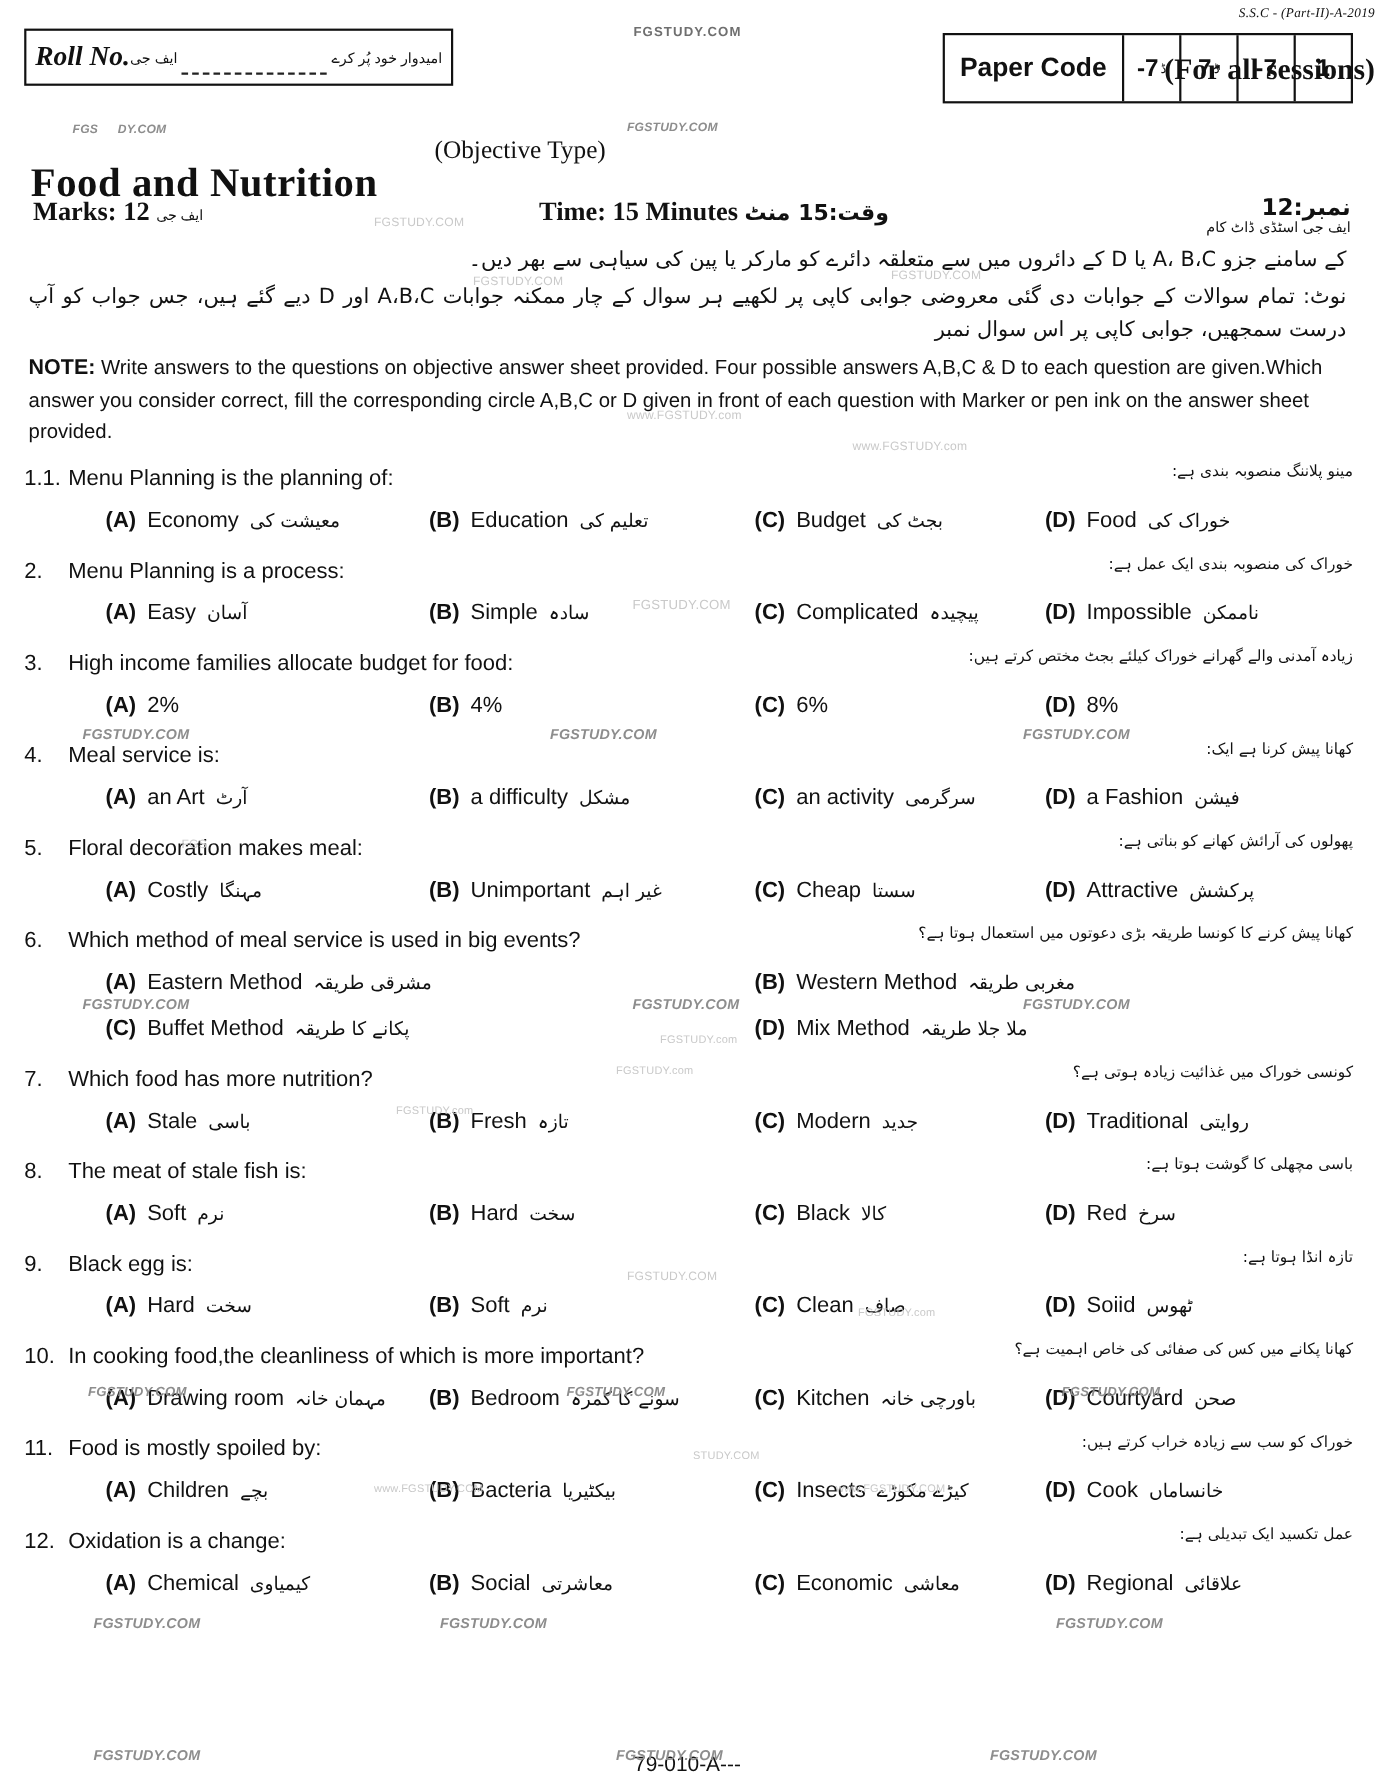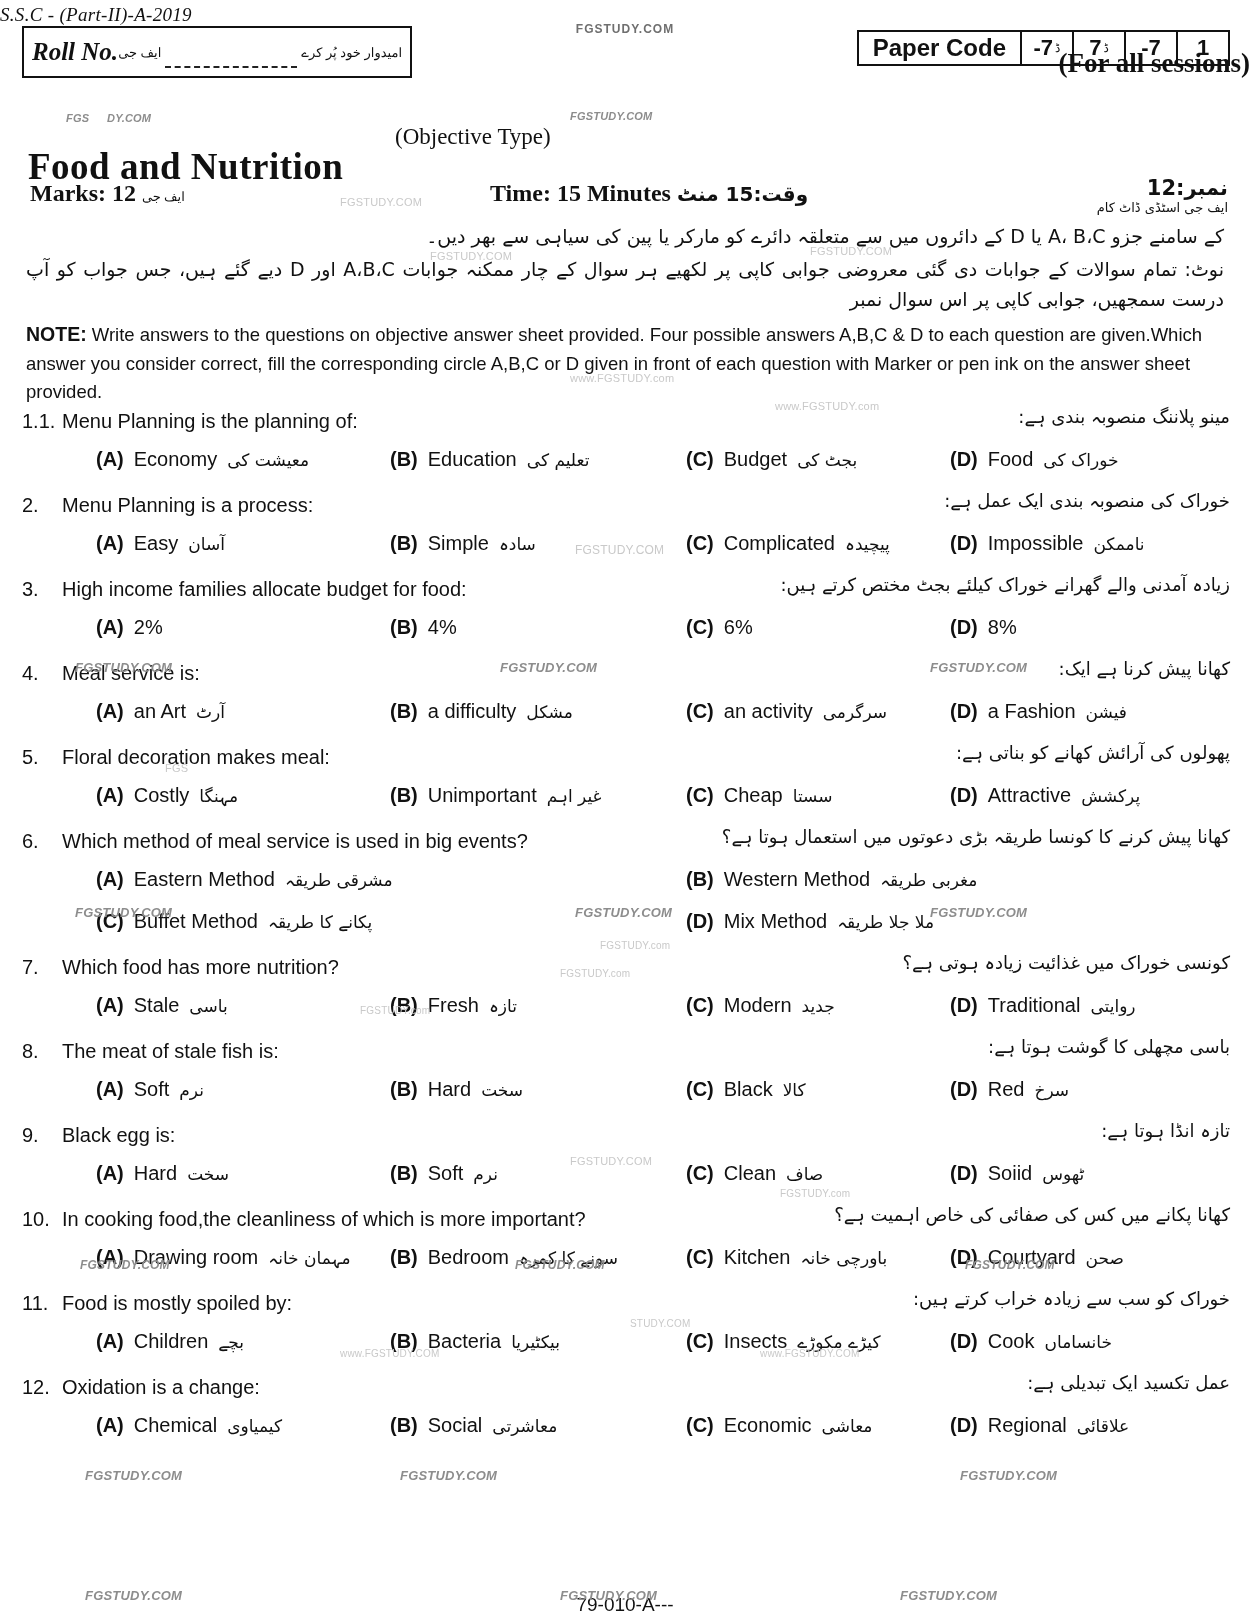--- a/index.html
+++ b/index.html
@@ -49,9 +49,9 @@
 
   .ssc {
     position:absolute; left:0; right:0; top:4px;
-    text-align:left;
+    text-align:right;
     font-family:"Liberation Serif", serif;
-    font-style:italic; font-size:19px;
+    font-style:italic; font-size:12px;
     letter-spacing:.3px;
   }
   .ssc2 {

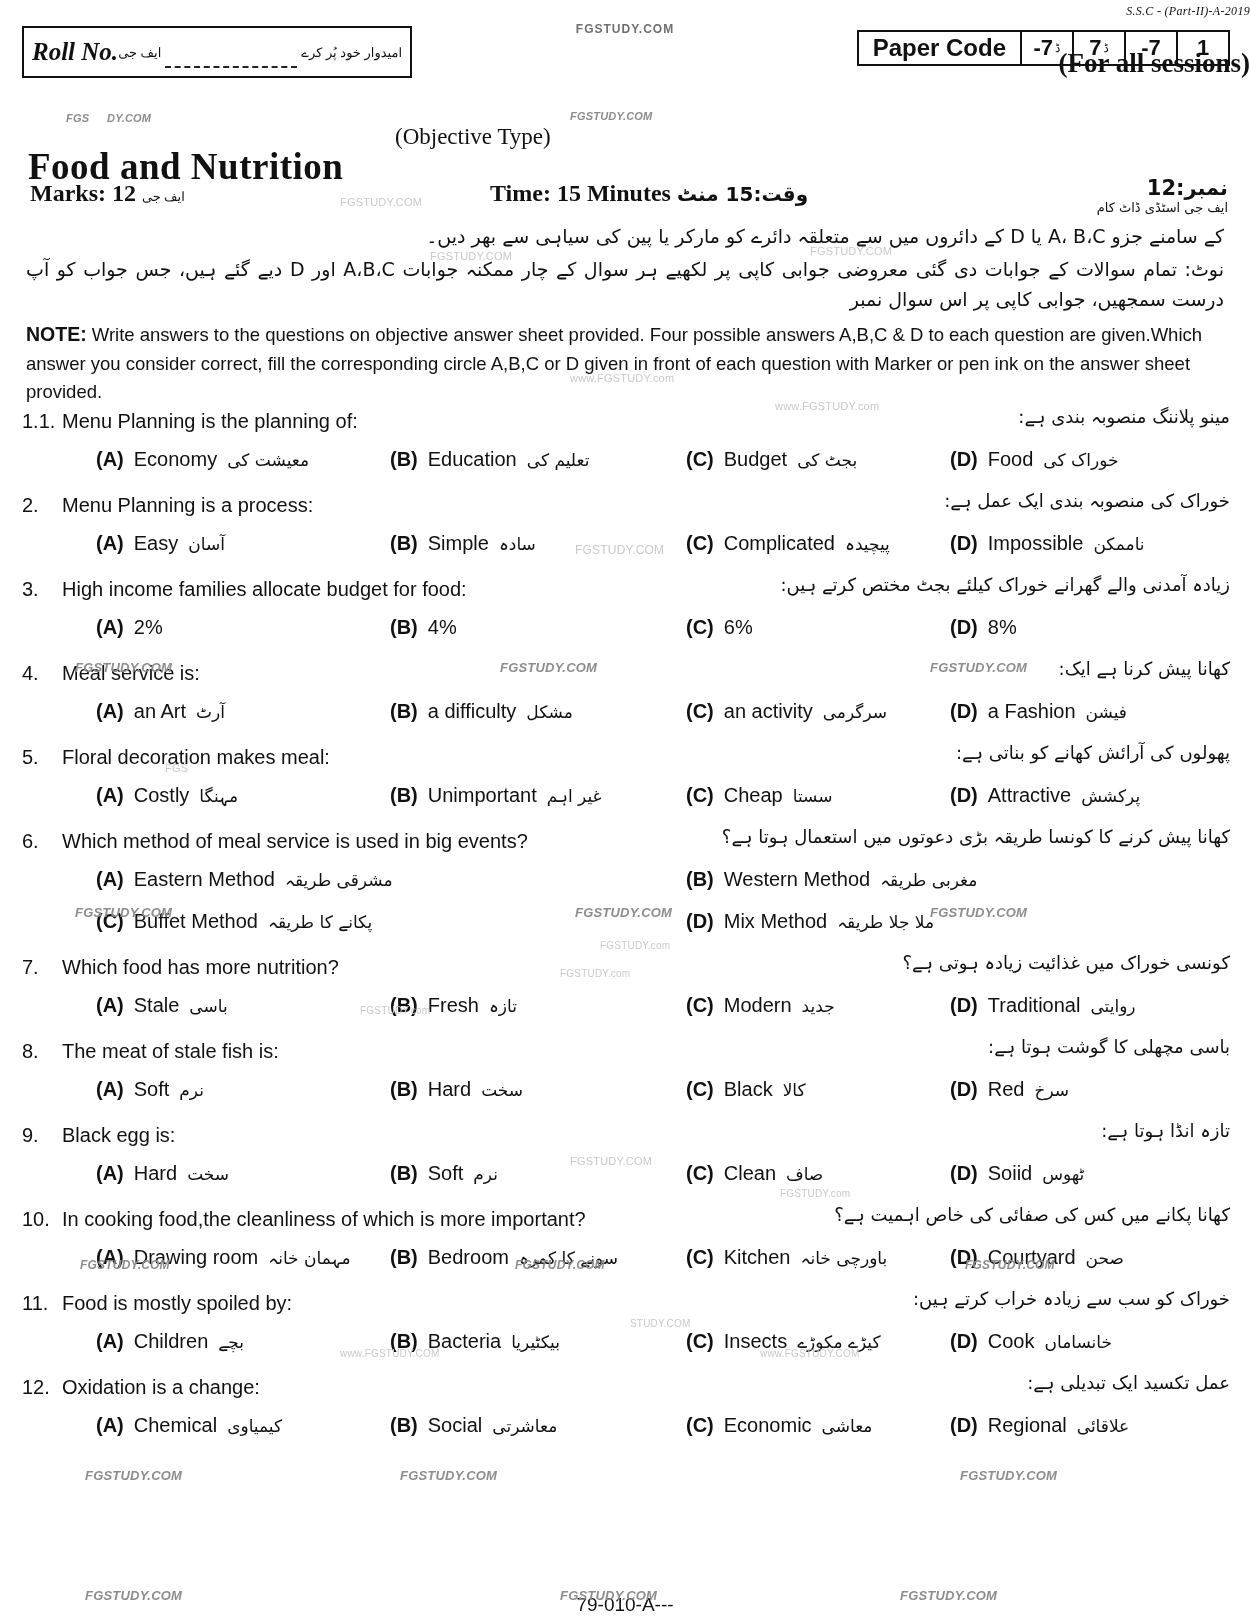--- a/index.html
+++ b/index.html
@@ -69,7 +69,7 @@
 
   .codebox {
     position:absolute; right:20px; top:30px;
-    height:36px;
+    height:64px;
     border:2px solid #111;
     display:flex; align-items:stretch;
   }

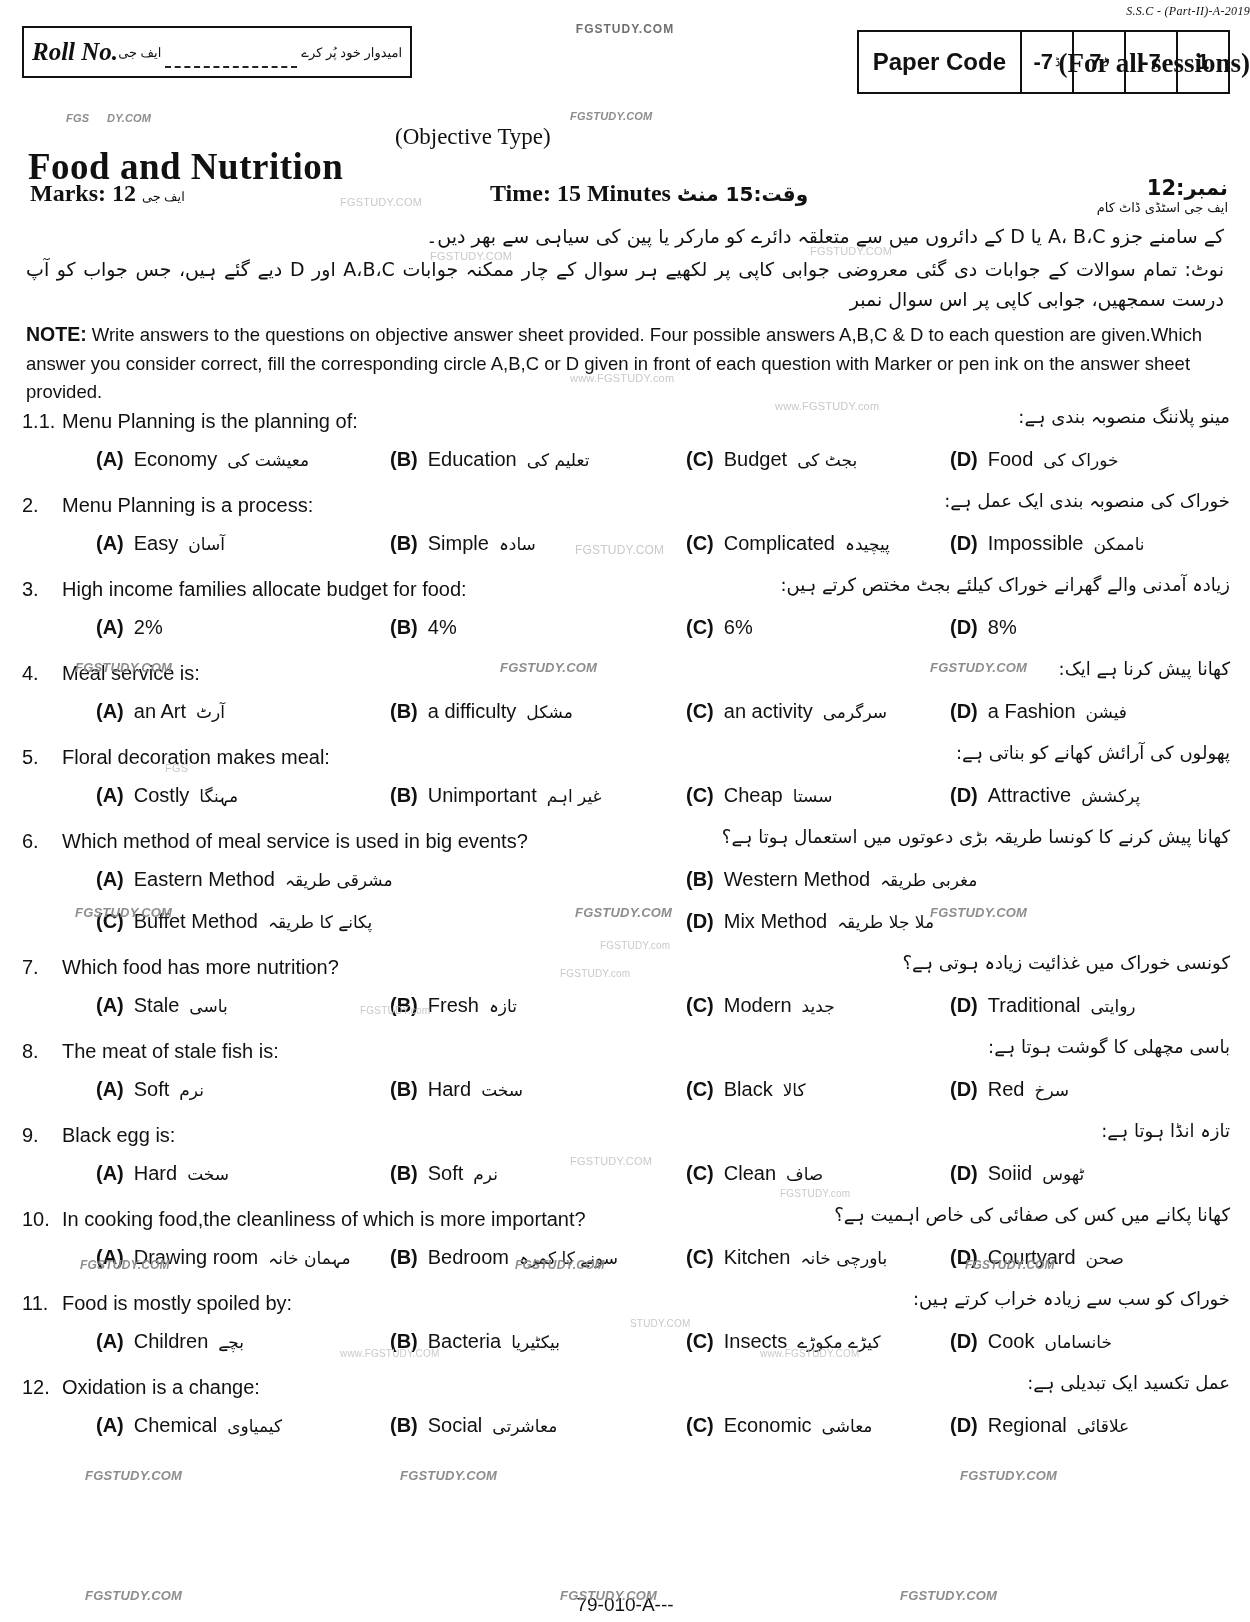--- a/index.html
+++ b/index.html
@@ -147,7 +147,7 @@
   .noteeng .nlabel { font-weight:bold; font-size:19.5px; }
 
   
-  .qlist { position:relative; }
+  .qlist { position:relative; margin-top:14px; }
   .q { position:relative; margin-bottom:4px; }
 
   .qhead { position:relative; height:38px; }

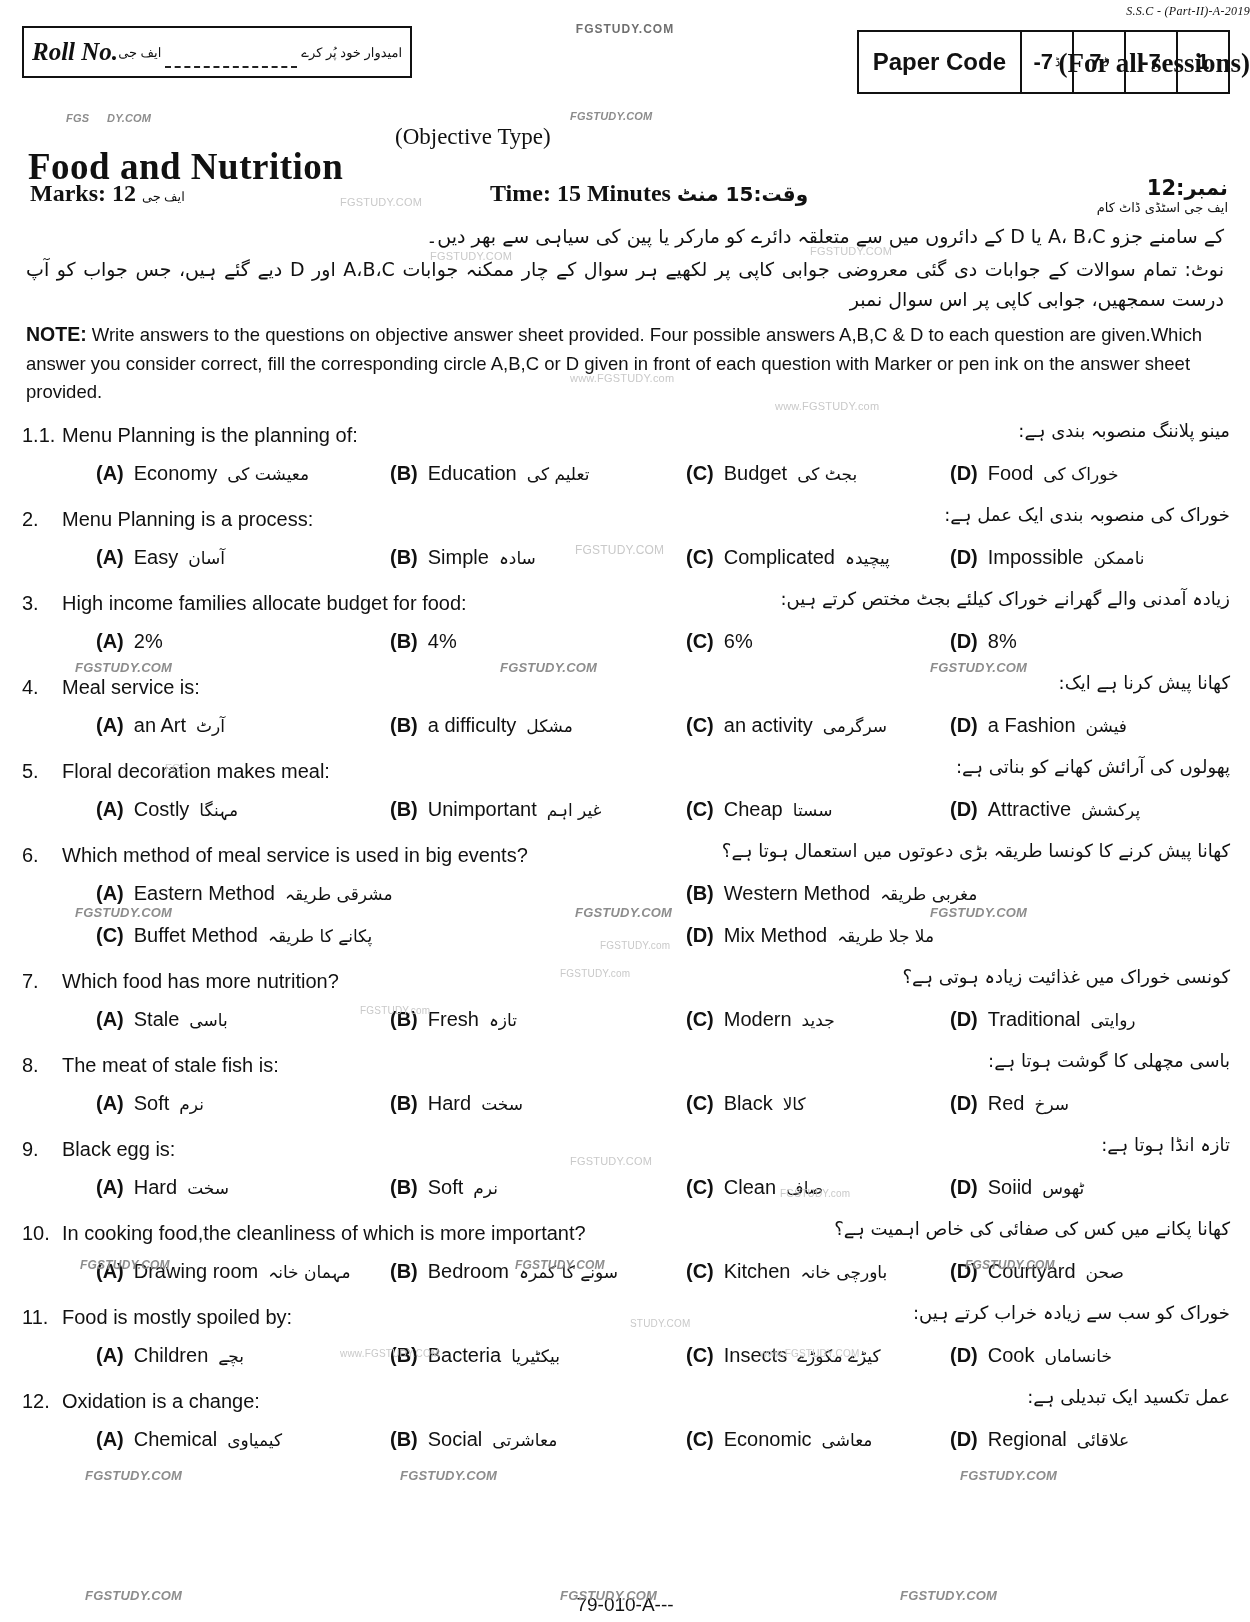--- a/index.html
+++ b/index.html
@@ -164,7 +164,7 @@
     position:absolute; right:20px; top:0px;
     direction:rtl; text-align:right;
     font-family:"DejaVu Sans", sans-serif;
-    font-size:18px;
+    font-size:14px;
     white-space:nowrap;
   }
 

